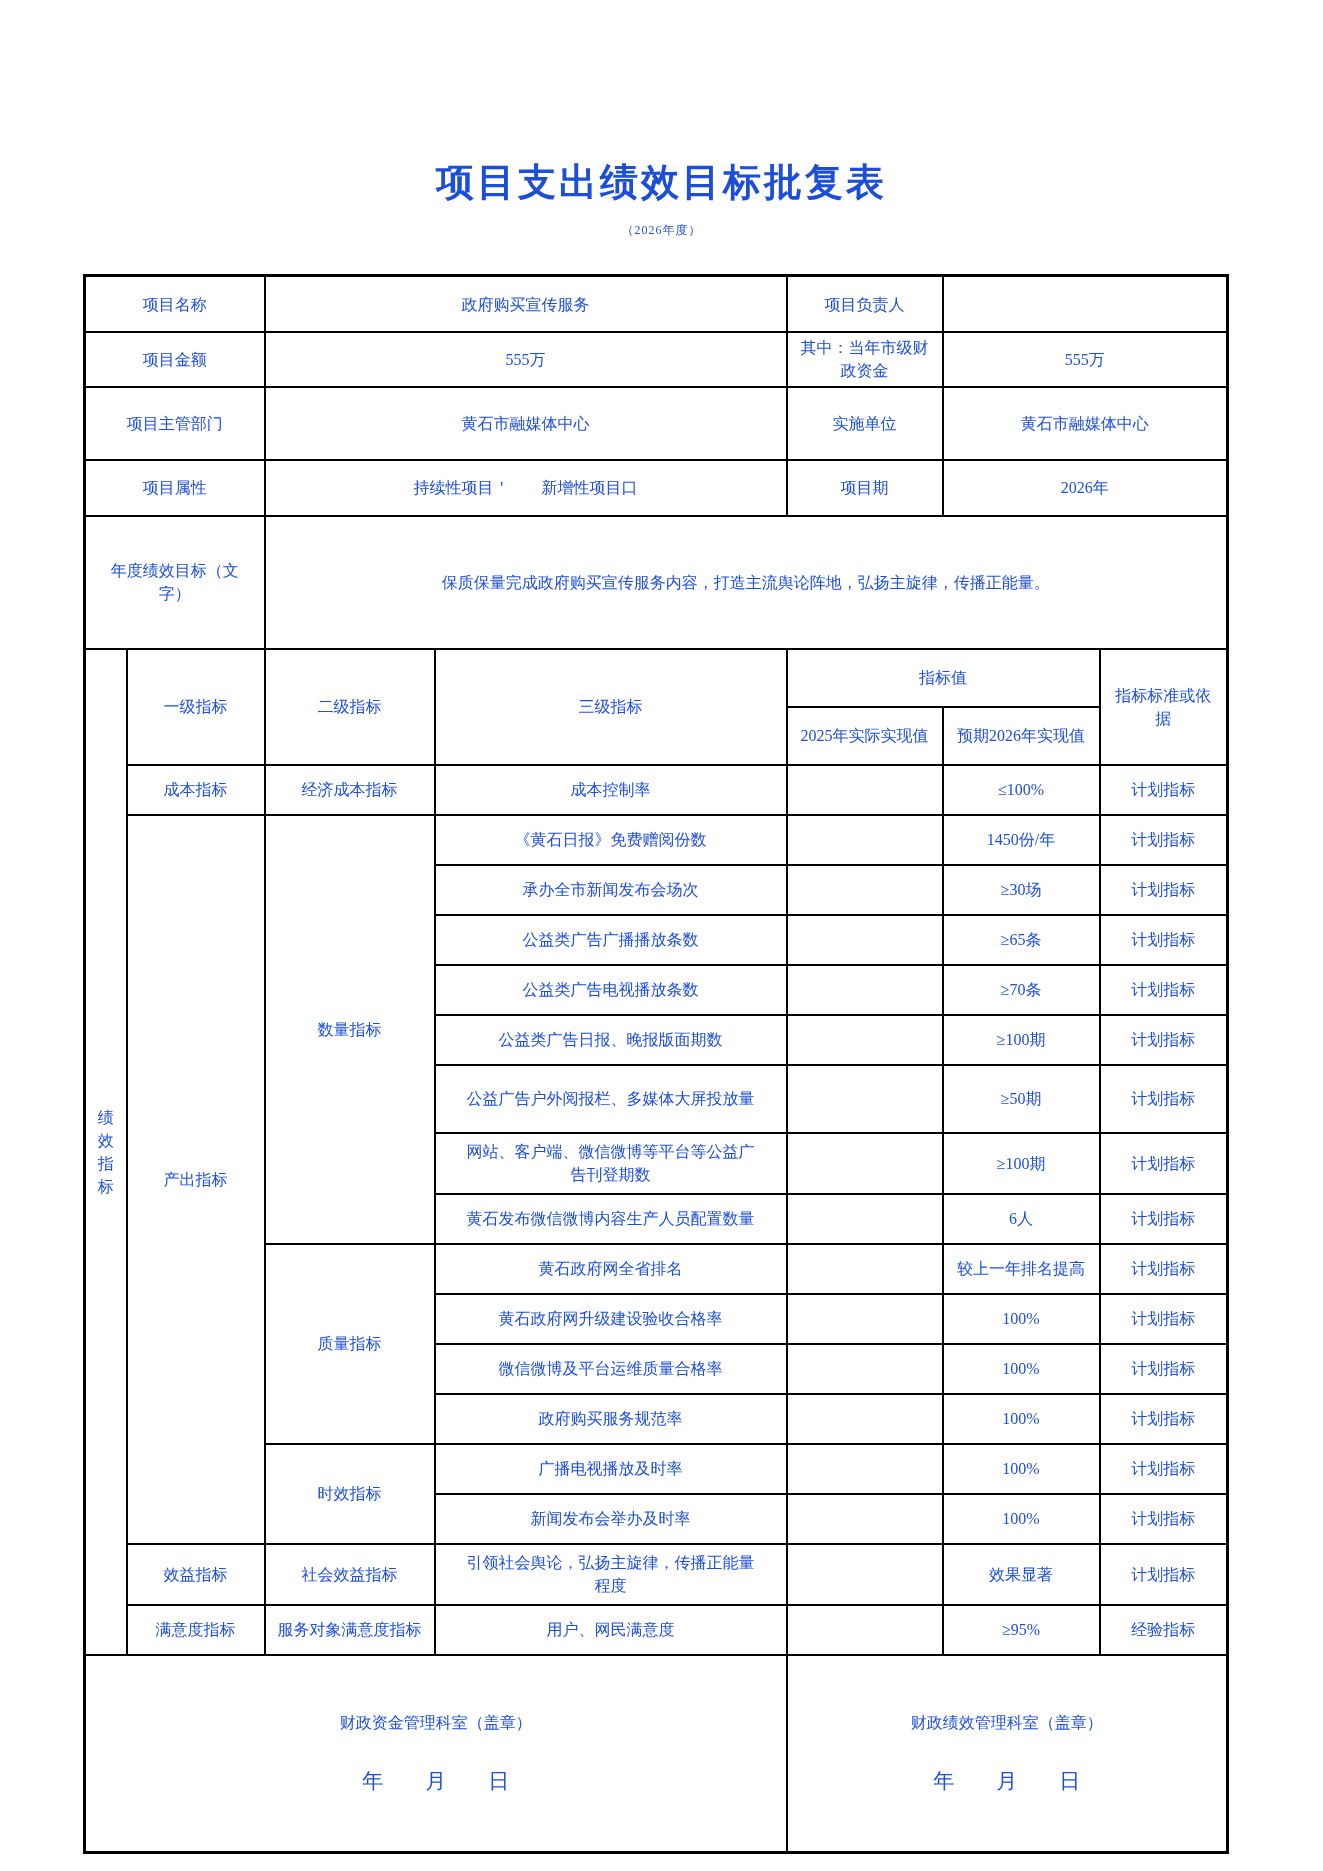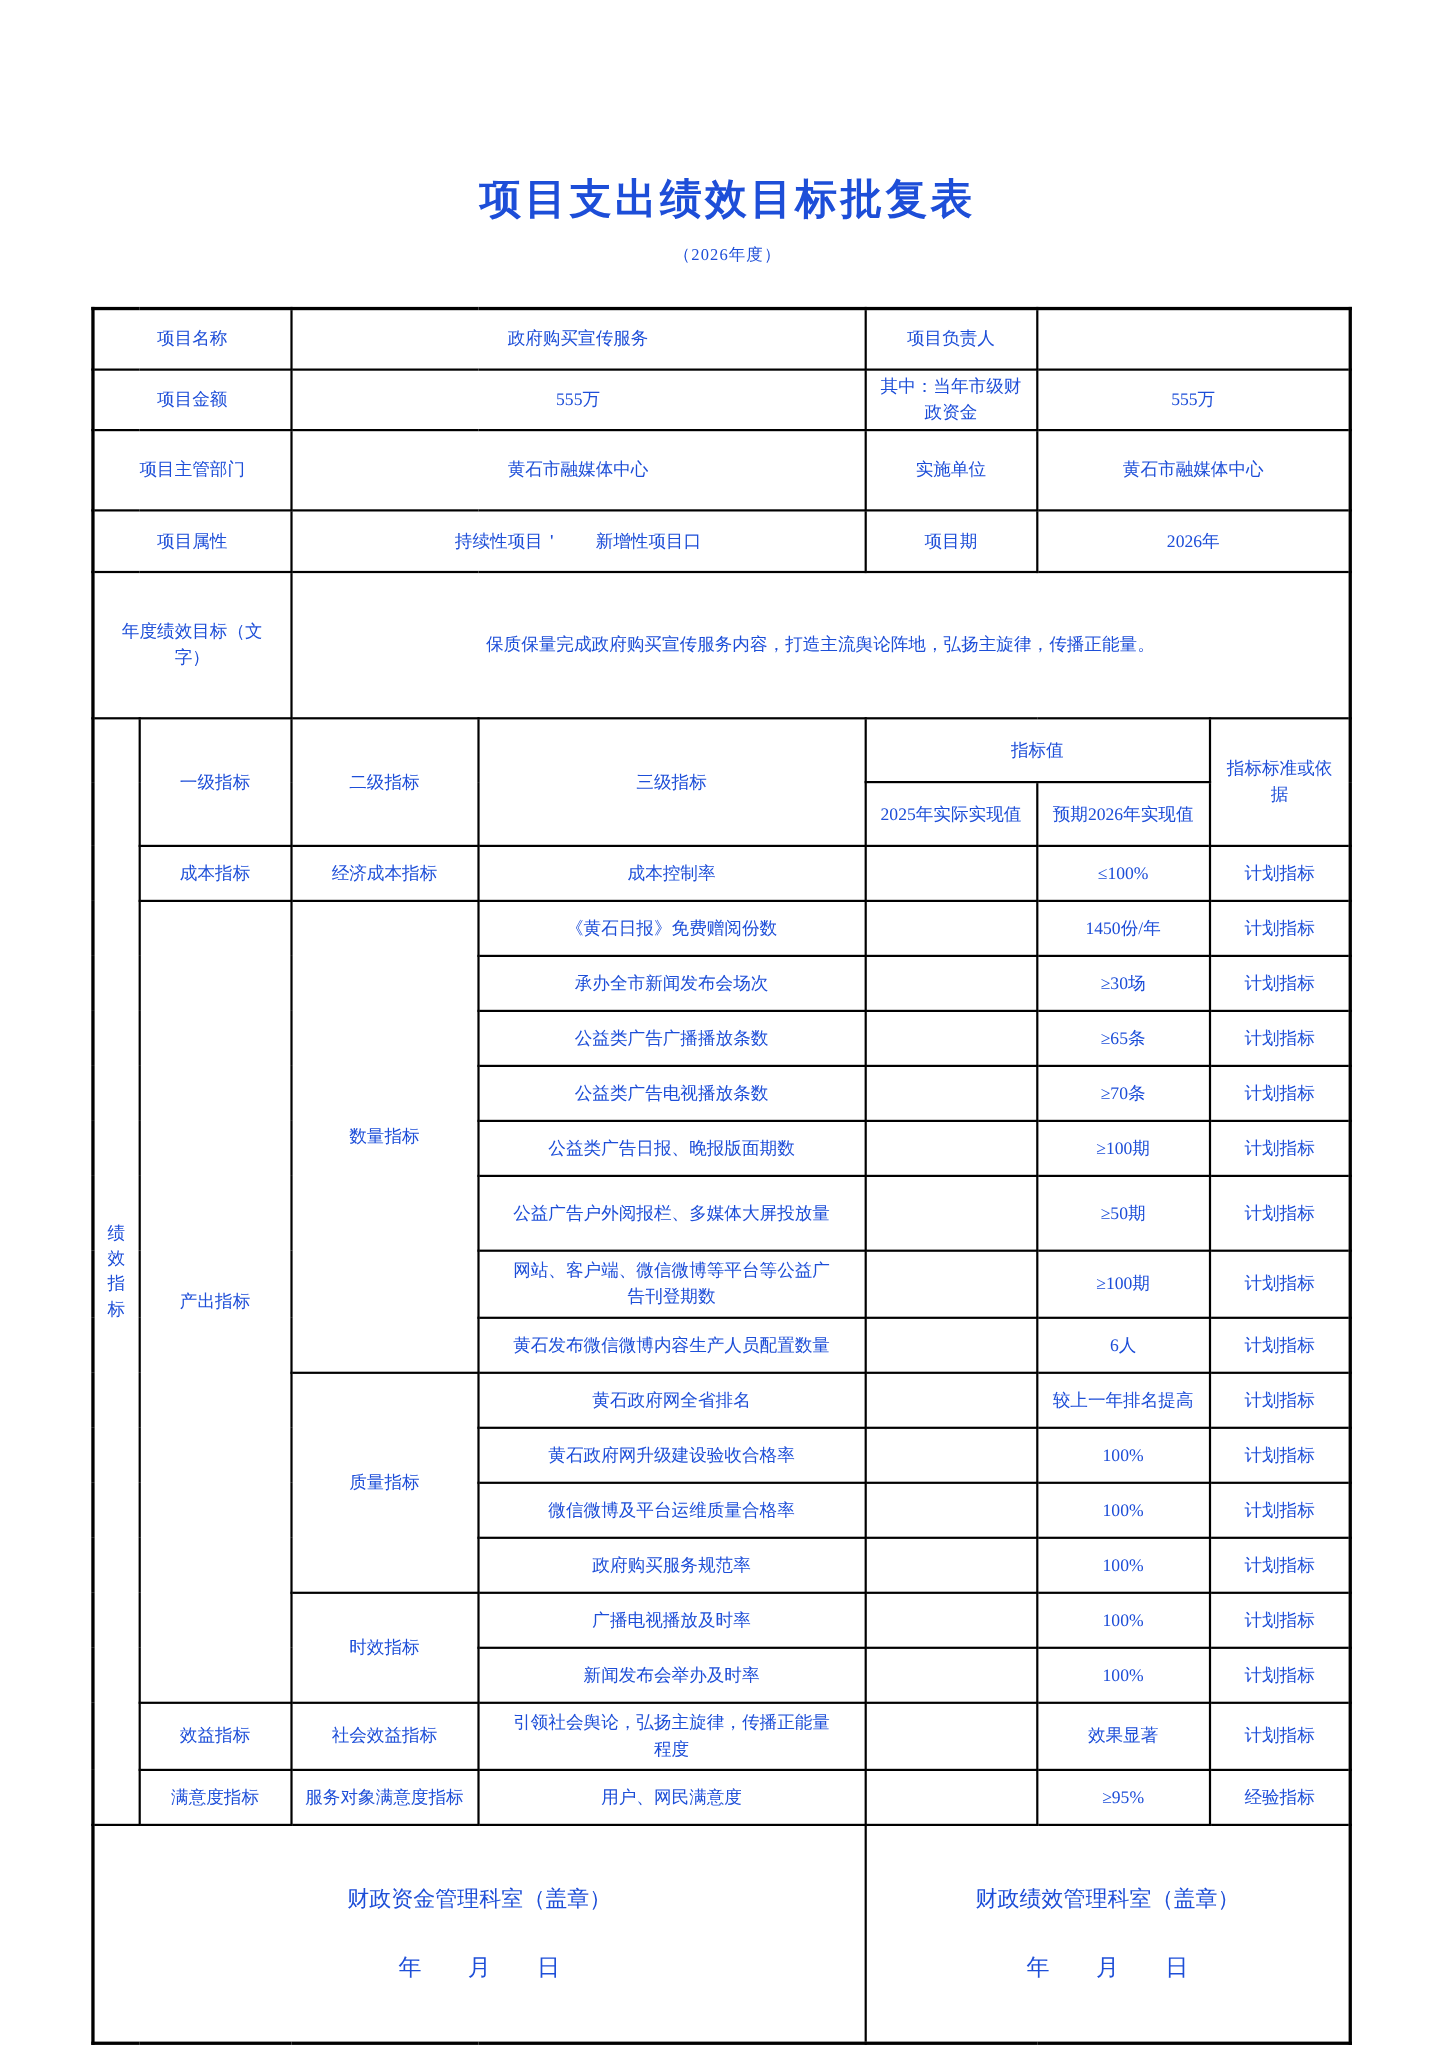--- a/index.html
+++ b/index.html
@@ -22,7 +22,7 @@
   .subtitle{
     margin-top:16px;
     text-align:center;
-    font-size:15px;
+    font-size:12px;
     letter-spacing:1px;
     line-height:1.4;
   }

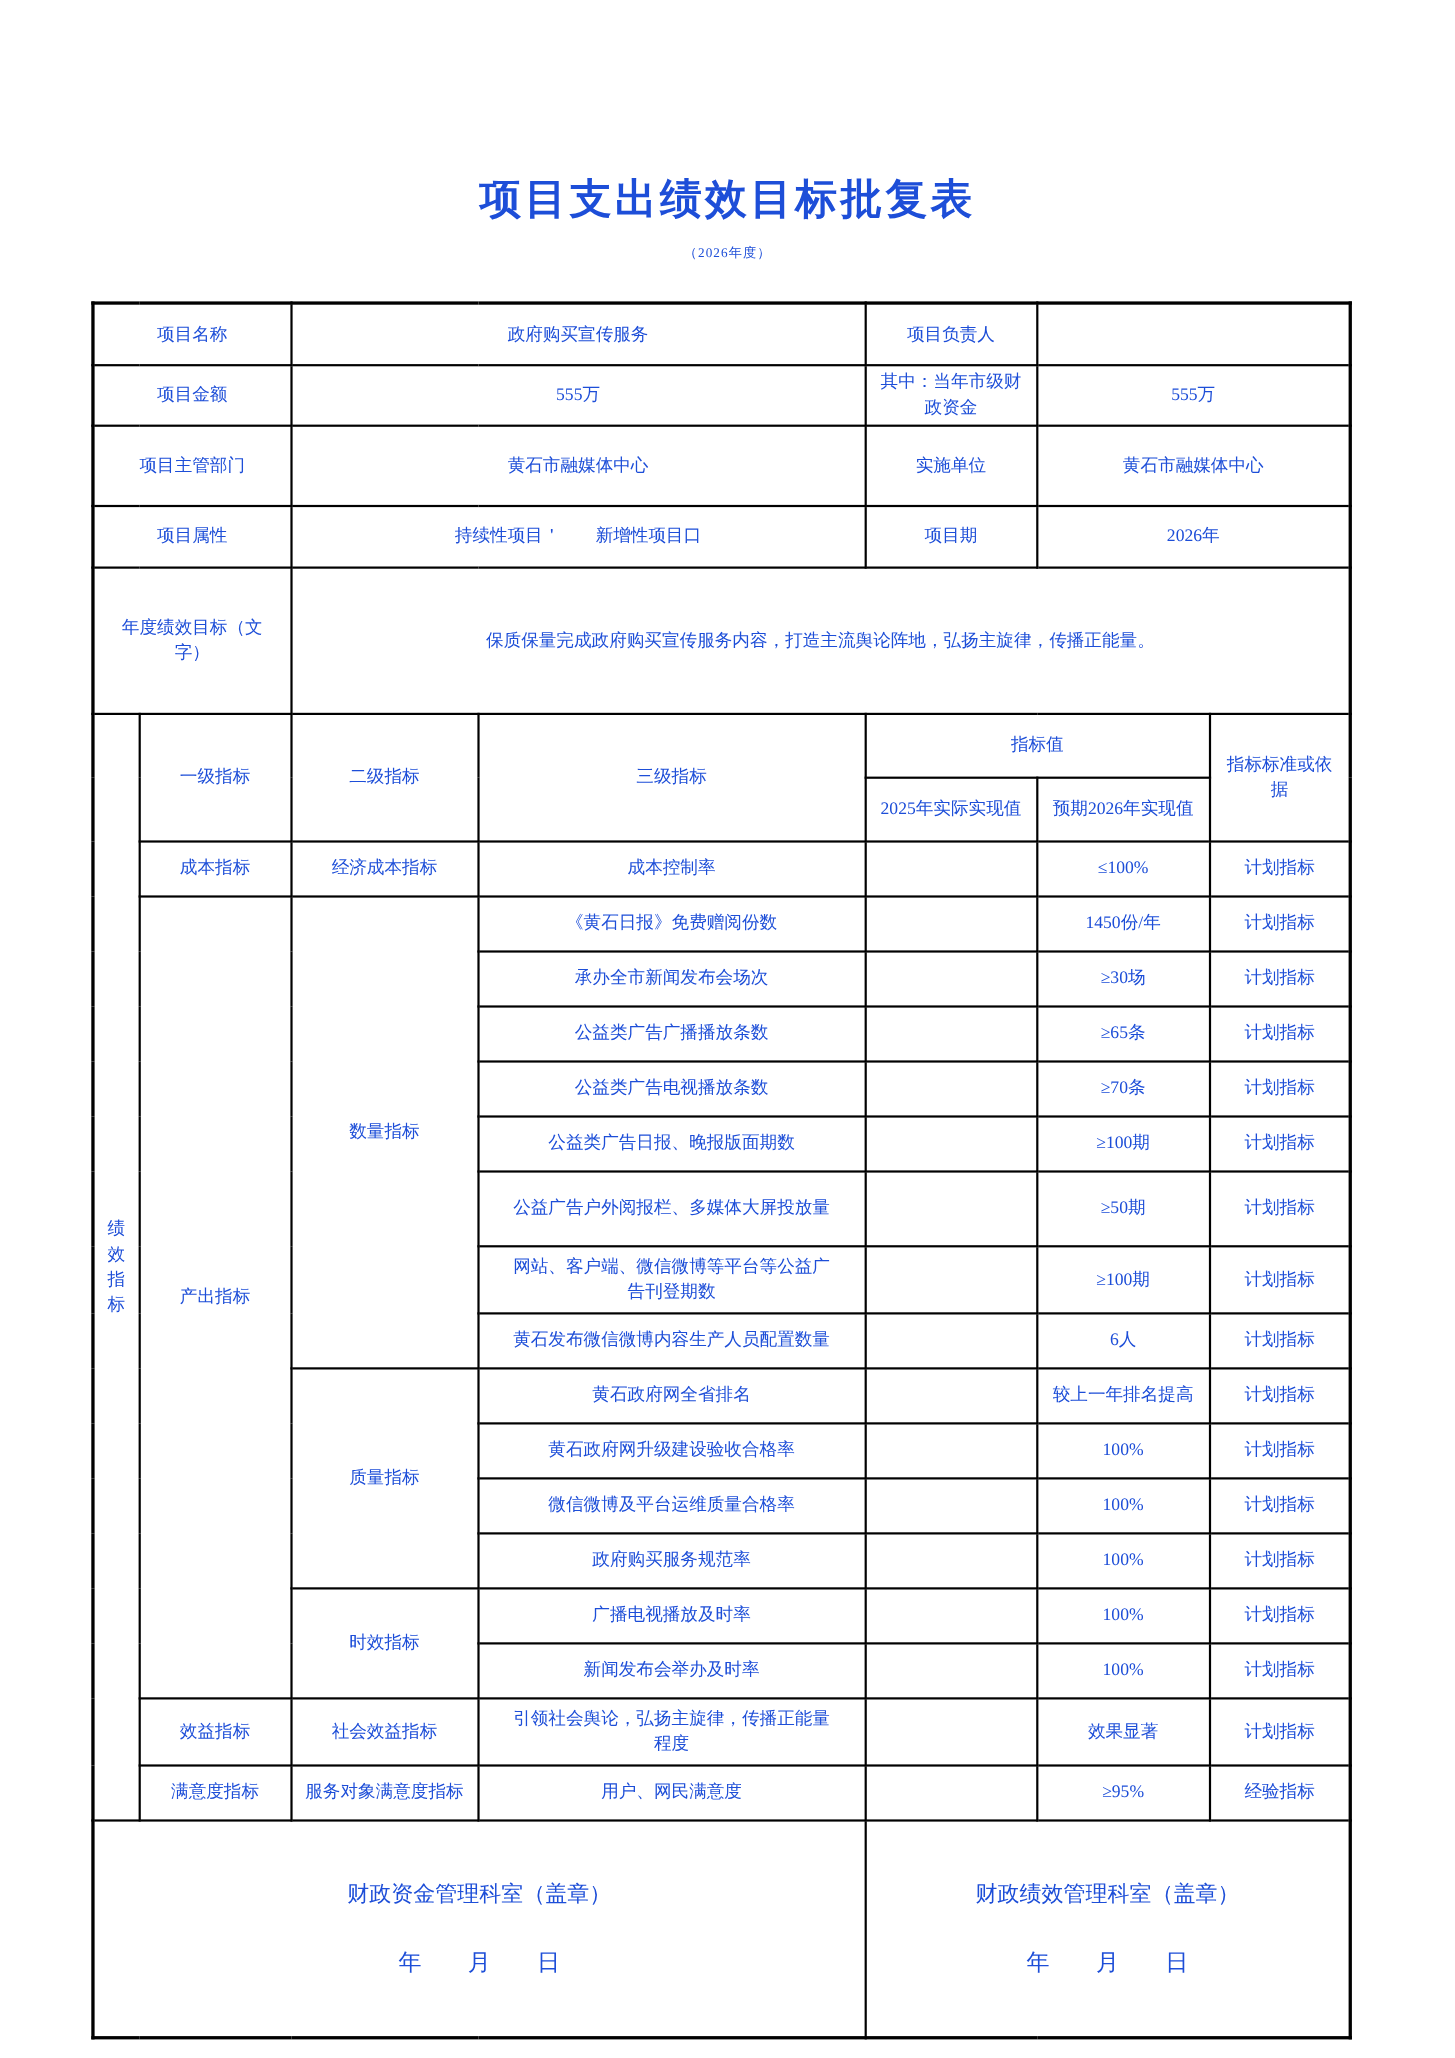--- a/index.html
+++ b/index.html
@@ -51,7 +51,7 @@
     letter-spacing:0;
   }
   .footer-cell{ vertical-align:middle; }
-  .footer-line1{ font-size:20px; }
+  .footer-line1{ font-size:16px; }
   .footer-line2{ font-size:21px; margin-top:8px; }
 </style>
 </head>

